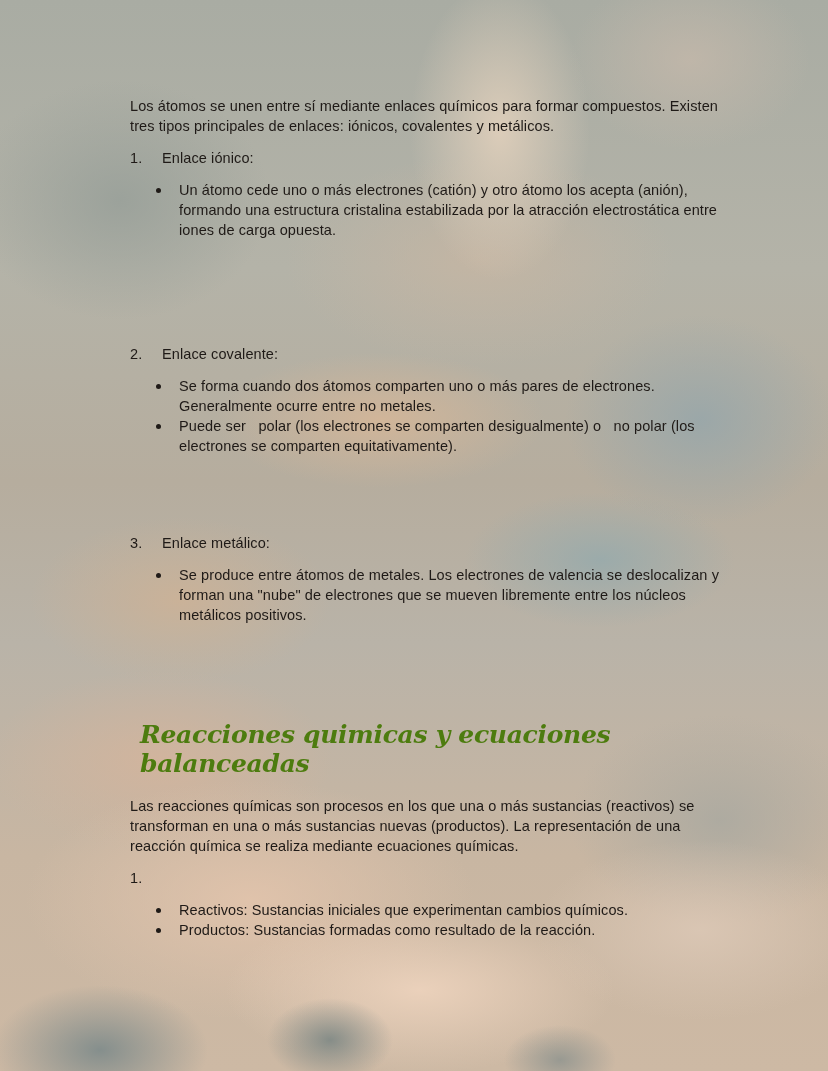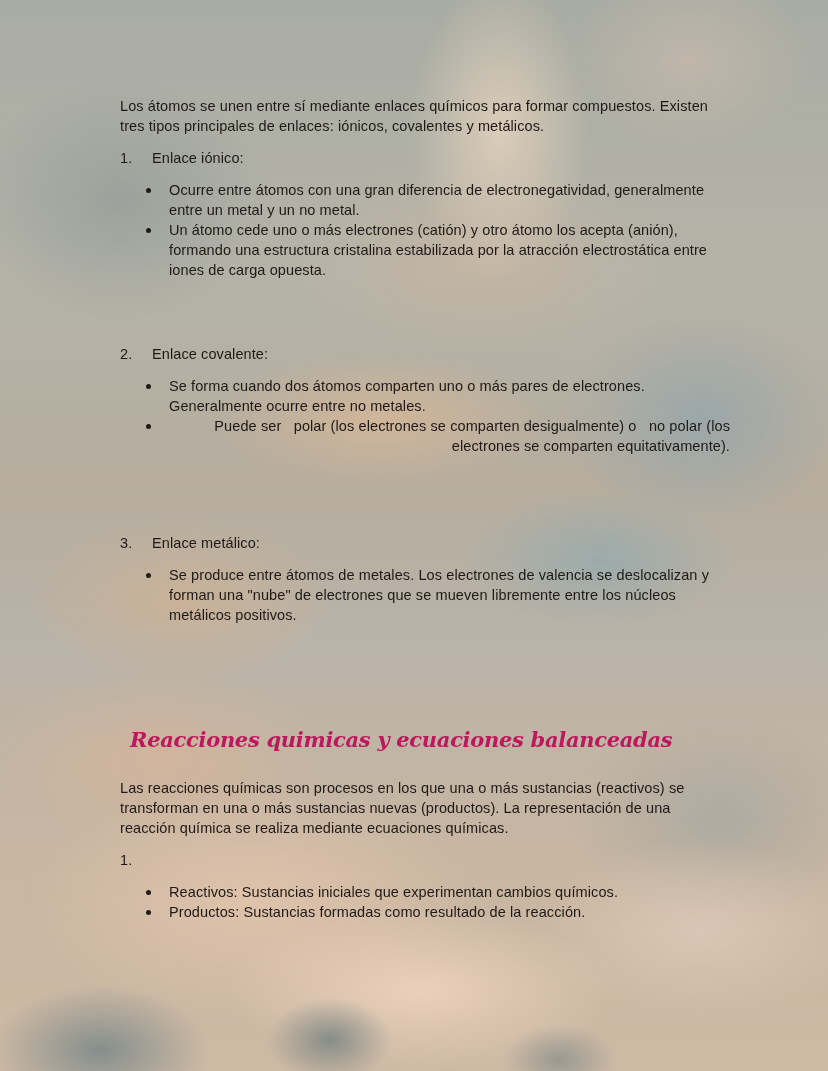--- a/index.html
+++ b/index.html
@@ -79,7 +79,7 @@
     }
     .section {
       position: absolute;
-      left: 4px;
+      left: 14px;
       width: 610px;
     }
     .heading {

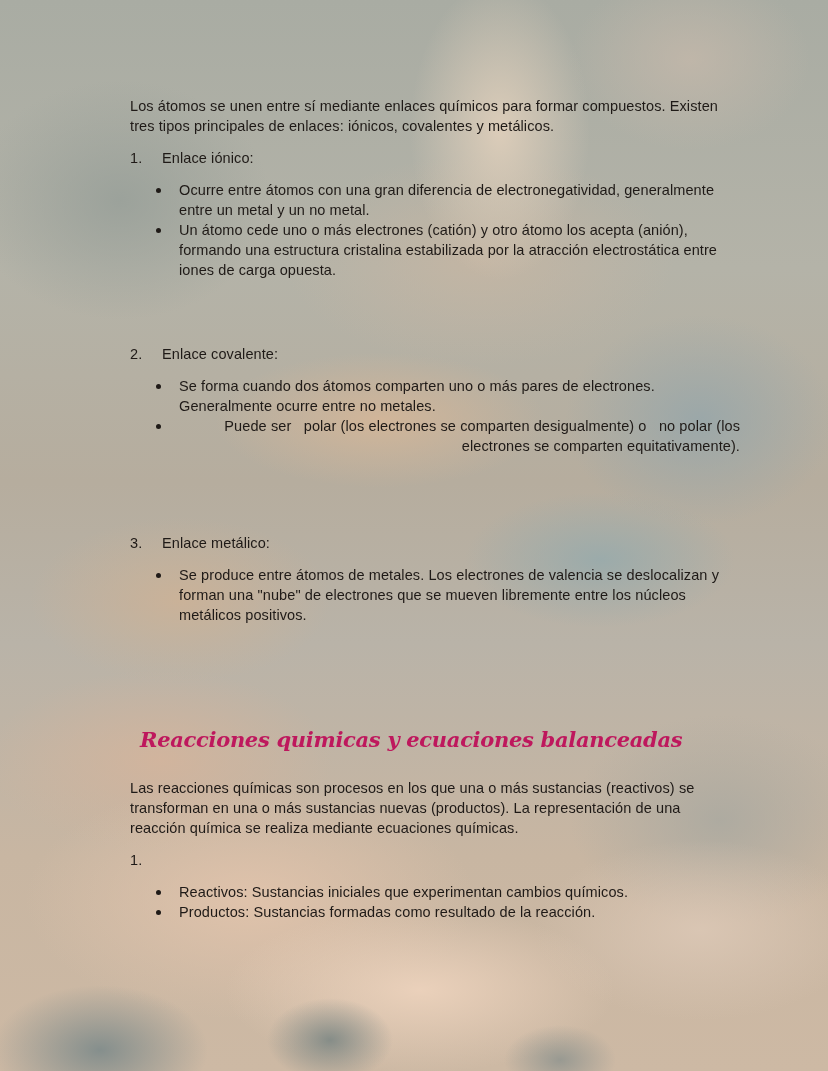--- a/index.html
+++ b/index.html
@@ -108,7 +108,6 @@
         <span>Enlace iónico:</span>
       </div>
       <ul class="bullets">
-        <li>Ocurre entre átomos con una gran diferencia de electronegatividad, generalmente entre un metal y un no metal.</li>
         <li>Un átomo cede uno o más electrones (catión) y otro átomo los acepta (anión), formando una estructura cristalina estabilizada por la atracción electrostática entre iones de carga opuesta.</li>
       </ul>
     </div>

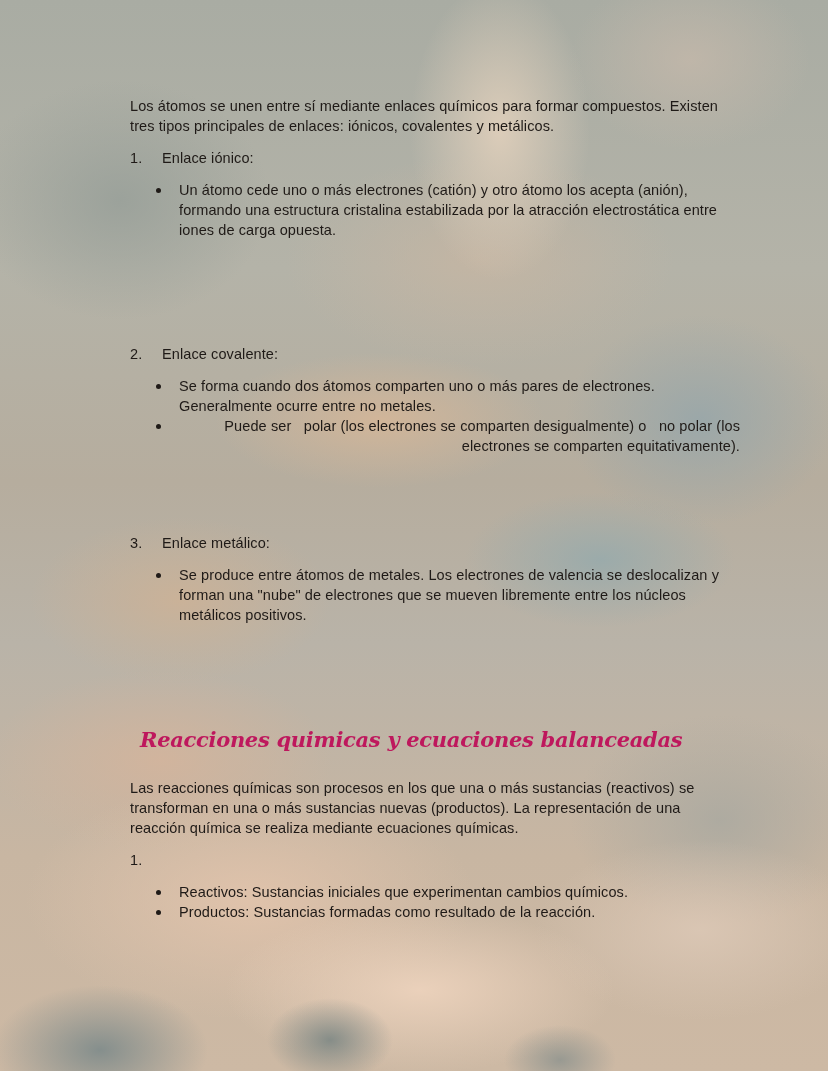--- a/index.html
+++ b/index.html
@@ -120,7 +120,7 @@
     </div>
     <ul class="bullets">
       <li>Se forma cuando dos átomos comparten uno o más pares de electrones. Generalmente ocurre entre no metales.</li>
-      <li style="white-space:pre-wrap;text-align:right;">Puede ser   polar (los electrones se comparten desigualmente) o   no polar (los electrones se comparten equitativamente).</li>
+      <li style="white-space:pre-wrap;">Puede ser   polar (los electrones se comparten desigualmente) o   no polar (los electrones se comparten equitativamente).</li>
     </ul>
   </div>
 

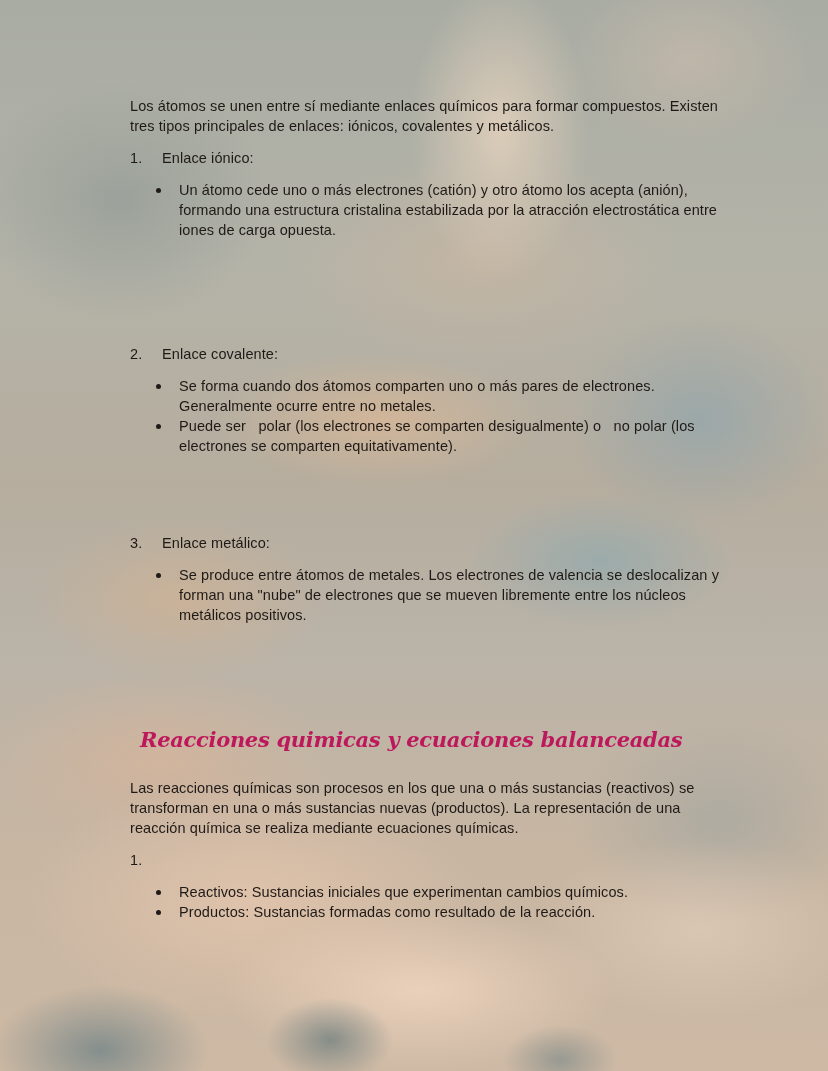--- a/index.html
+++ b/index.html
@@ -85,10 +85,10 @@
     .heading {
       font-family: "DejaVu Serif", serif;
       font-style: italic;
-      font-size: 21px;
-      line-height: 40px;
+      font-size: 25px;
+      line-height: 29px;
       margin: 0 0 0 10px;
-      color: #be185d;
+      color: #4d7c0f;
       letter-spacing: -0.3px;
     }
   </style>

